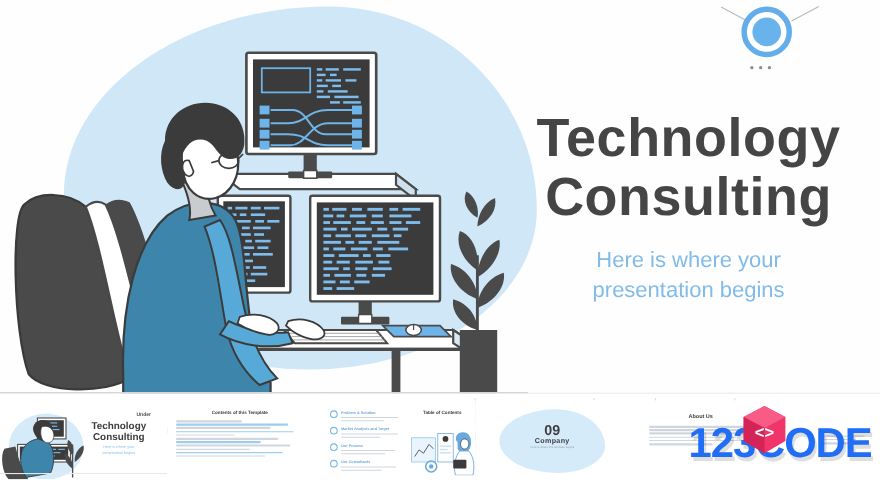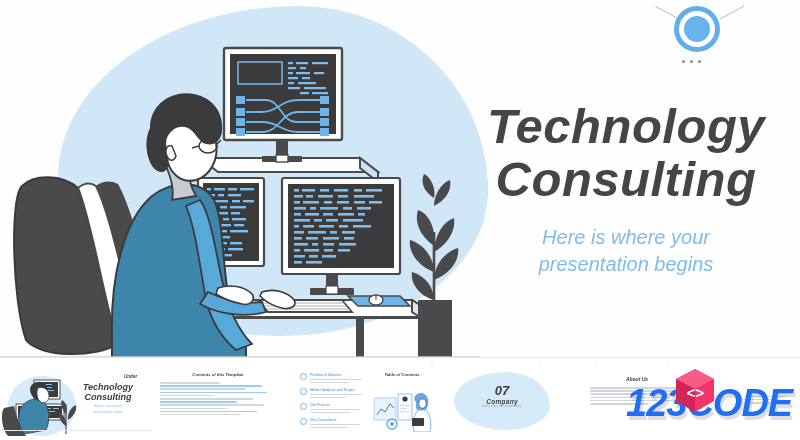--- a/index.html
+++ b/index.html
@@ -5,7 +5,7 @@
   html,body{margin:0;padding:0;background:#ffffff;}
   body{width:800px;height:440px;overflow:hidden;font-family:"Liberation Sans",sans-serif;}
 
-  #slide-root{position:relative;width:800px;height:440px;background:#fef9c3;overflow:hidden;font-style:italic;}
+  #slide-root{position:relative;width:800px;height:440px;background:#fef9c3;overflow:hidden;}
 
   
   .hero{position:absolute;left:0;top:0;width:800px;height:358px;background:#fefefe;overflow:hidden;}

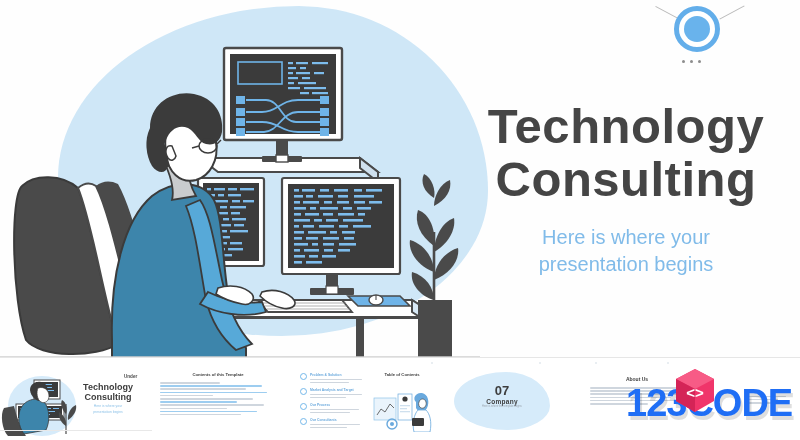--- a/index.html
+++ b/index.html
@@ -486,7 +486,7 @@
     <div class="thumb thumb-t4">
       <div class="mini-blob" style="position:absolute;left:22px;top:8px;width:96px;height:58px;"></div>
       <div style="position:absolute;left:22px;top:20px;width:96px;">
-        <div class="mini-num">07</div>
+        <div class="mini-num">09</div>
         <div class="mini-lbl">Company</div>
         <div class="mini-sub">Here is where this template begins</div>
       </div>

